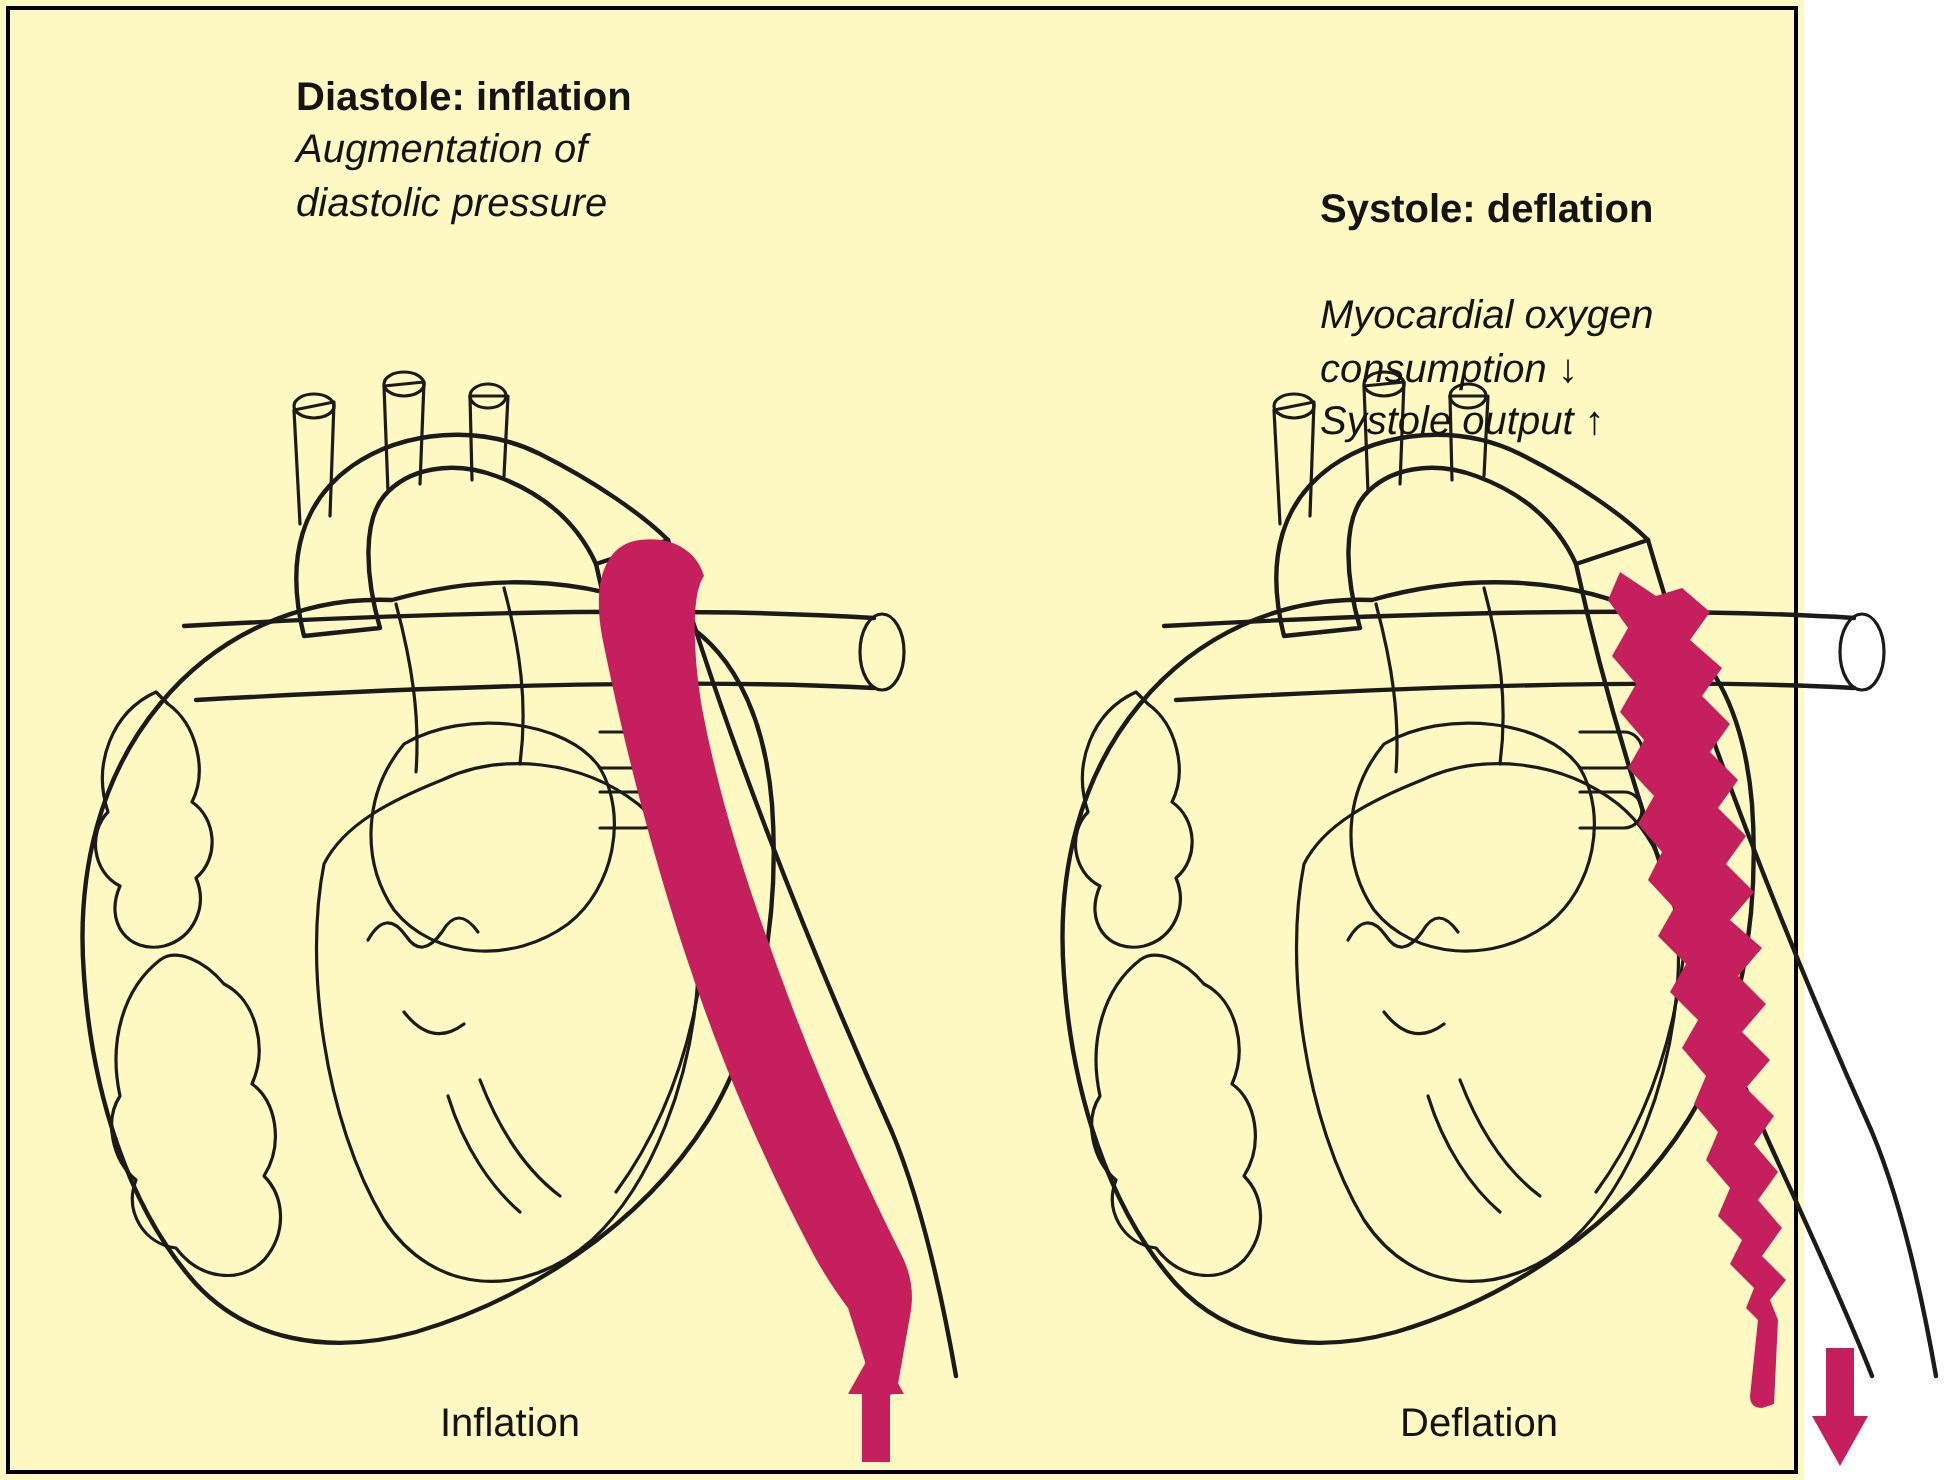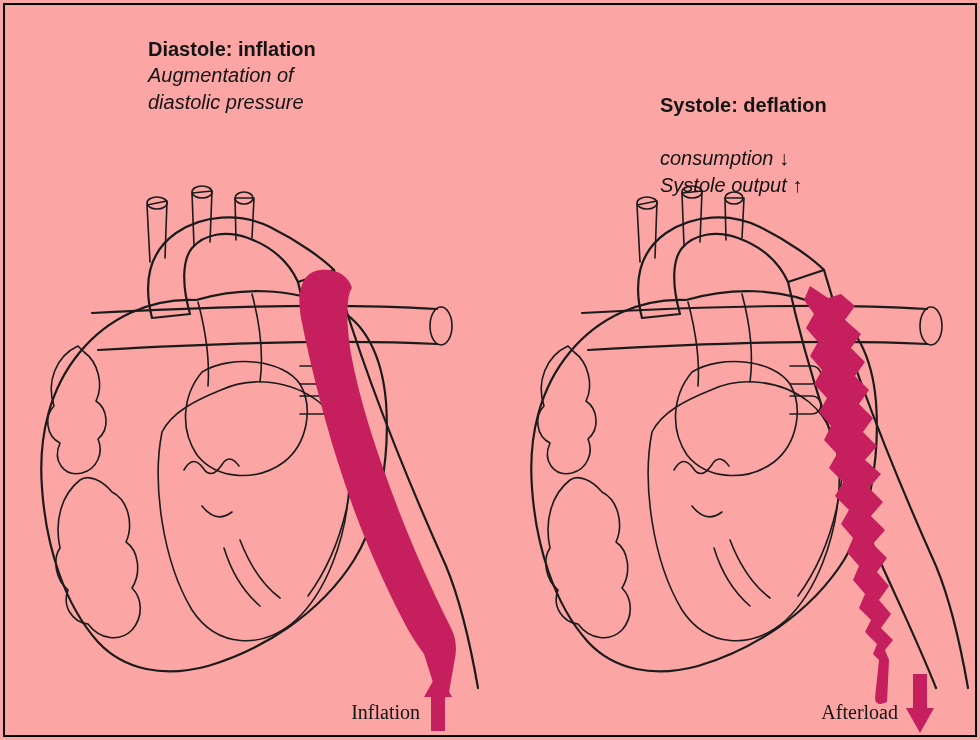--- a/index.html
+++ b/index.html
@@ -4,7 +4,7 @@
 <style>
   html,body{margin:0;padding:0;background:#ffffff;}
   body{width:980px;height:740px;overflow:hidden;font-family:"Liberation Sans",sans-serif;}
-  .figure{position:relative;width:980px;height:740px;background:#fca5a5;}
+  .figure{position:relative;width:902px;height:740px;background:#fef9c3;}
   .frame{position:absolute;inset:3px;border:2px solid #000;pointer-events:none;}
   .illustration{position:absolute;left:0;top:0;width:980px;height:740px;}
   .ln{fill:none;stroke:#1b1b1b;stroke-width:2.2;stroke-linecap:round;stroke-linejoin:round;}

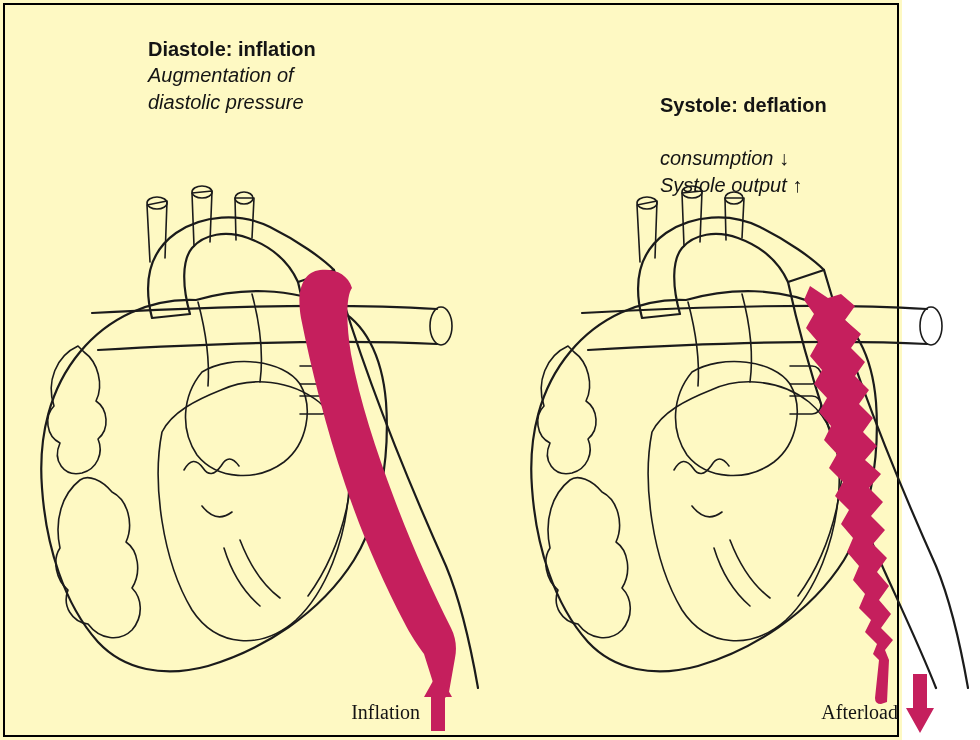--- a/index.html
+++ b/index.html
@@ -96,6 +96,7 @@
   <div class="textblock tb-right">
     <span class="title">Systole: deflation</span>
     <div class="effects">
+      <span class="line">Myocardial oxygen</span>
       <span class="line">consumption ↓</span>
       <span class="line">Systole output ↑</span>
     </div>

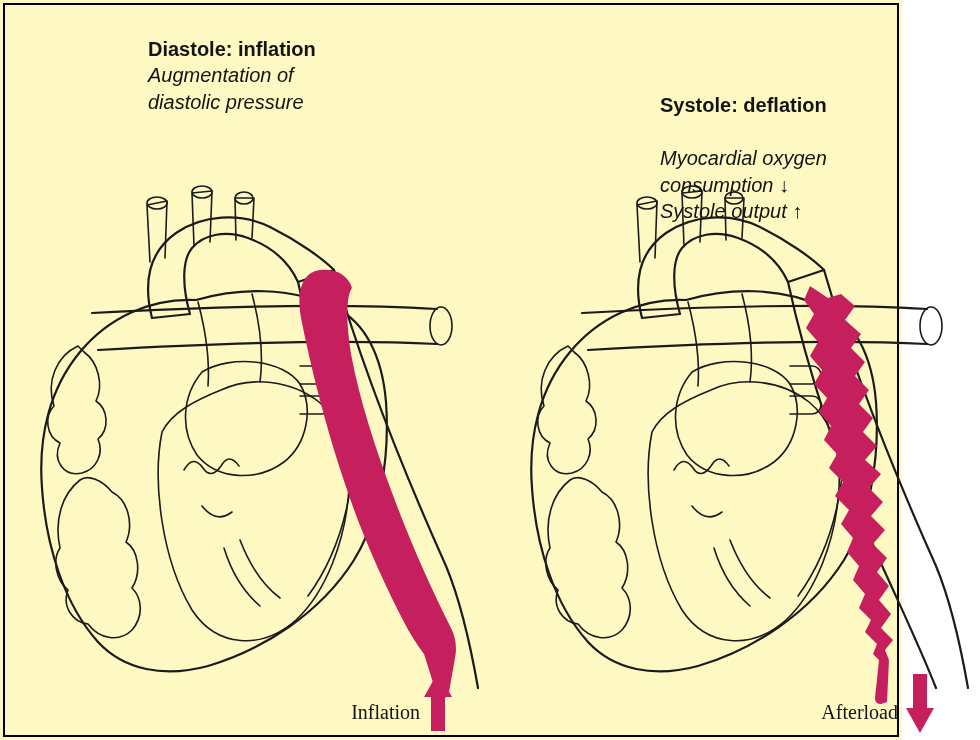--- a/index.html
+++ b/index.html
@@ -15,7 +15,7 @@
   .effects{margin-top:27px;}
   .tb-left{left:148px;top:36px;}
   .tb-right{left:660px;top:44px;margin-top:48px;}
-  .caption{position:absolute;top:701px;color:#141414;font-size:20px;text-align:right;font-family:Liberation Serif, serif;}
+  .caption{position:absolute;top:701px;color:#141414;font-size:20px;}
   .cap-left{left:220px;width:200px;}
   .cap-right{left:700px;width:198px;}
 </style>

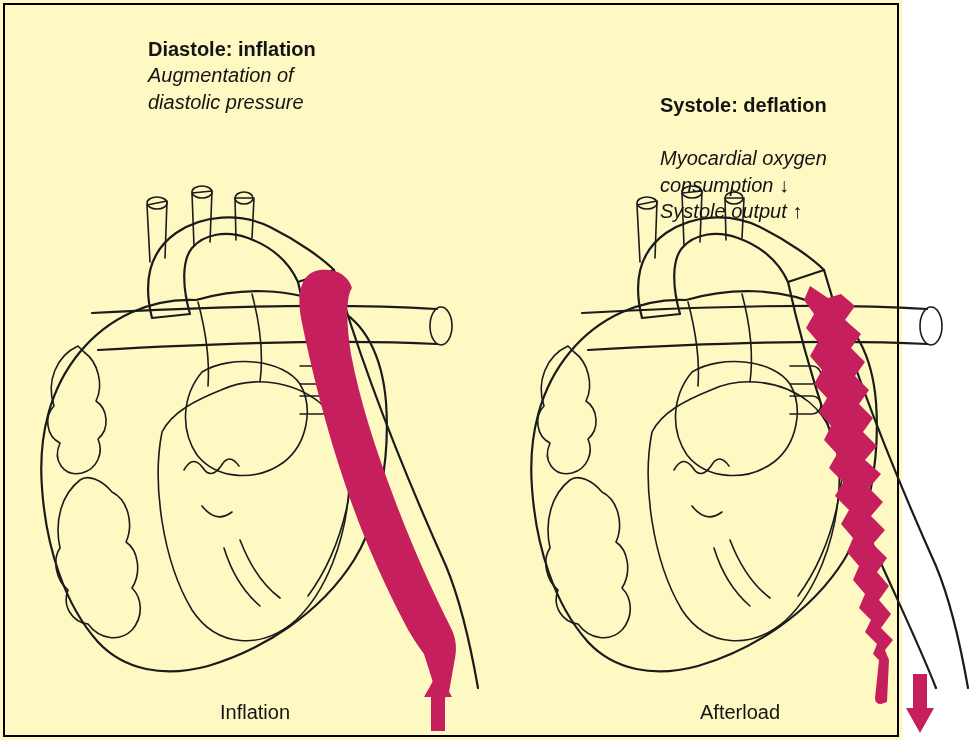--- a/index.html
+++ b/index.html
@@ -103,7 +103,7 @@
   </div>
 
   <div class="caption cap-left">Inflation</div>
-  <div class="caption cap-right">Afterload</div>
+  <div class="caption cap-right">Deflation</div>
 </div>
 
 </body></html>

